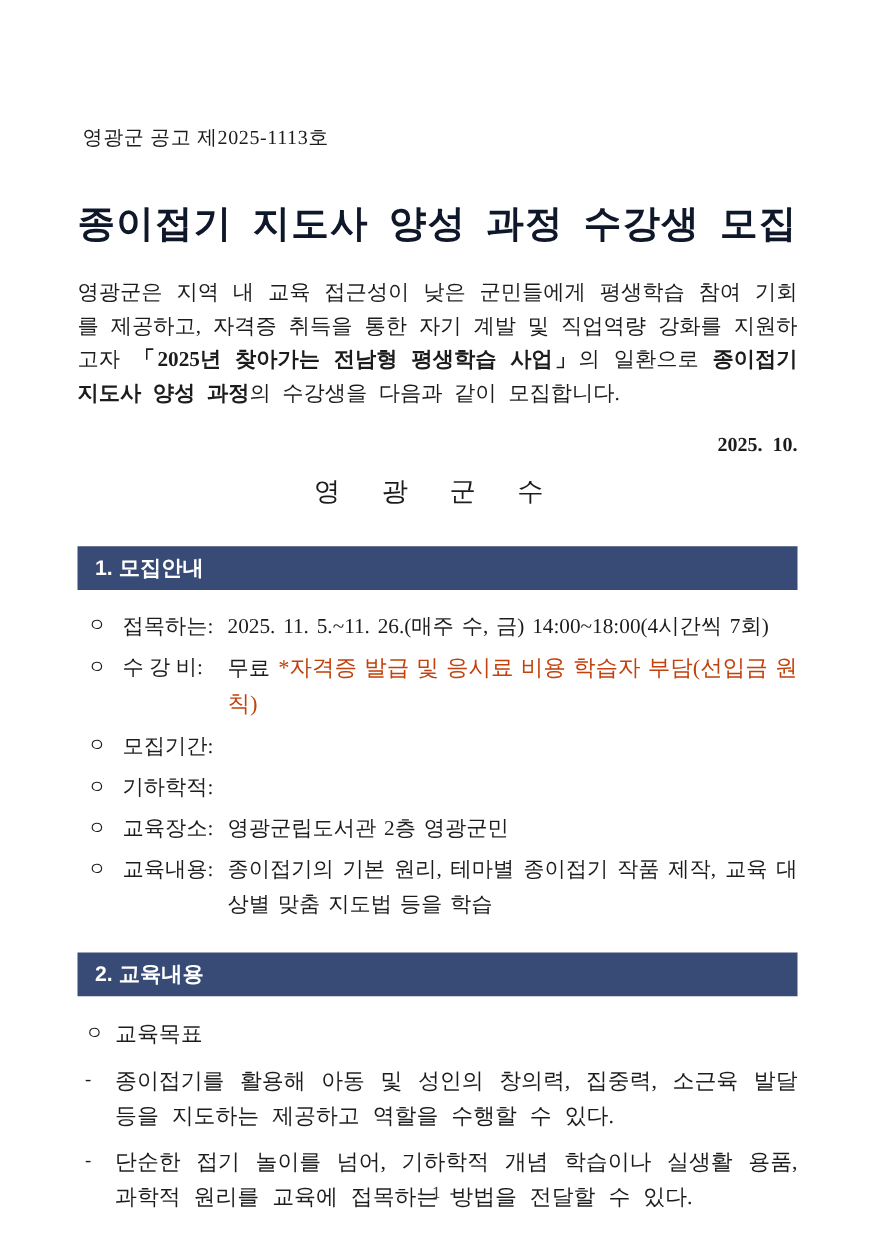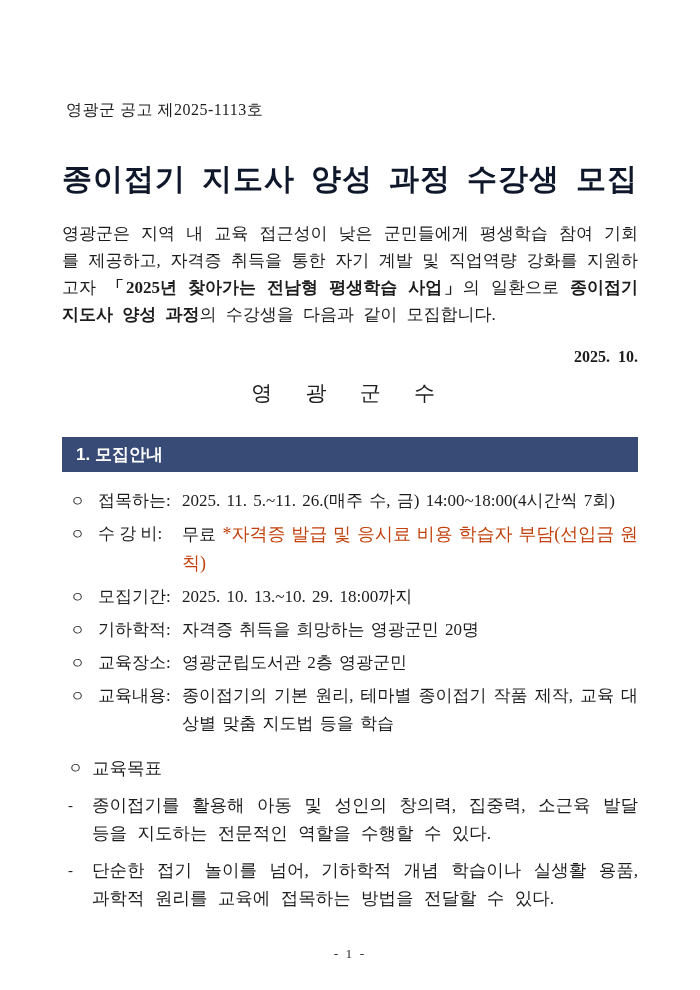--- a/index.html
+++ b/index.html
@@ -157,7 +157,6 @@
     <div class="item-row">
       <span class="item-bullet">ㅇ</span>
       <span class="item-label">모집기간:</span>
-      <span class="item-value">2025. 10. 13.~10. 29. 18:00까지</span>
     </div>
 
     <div class="item-row">

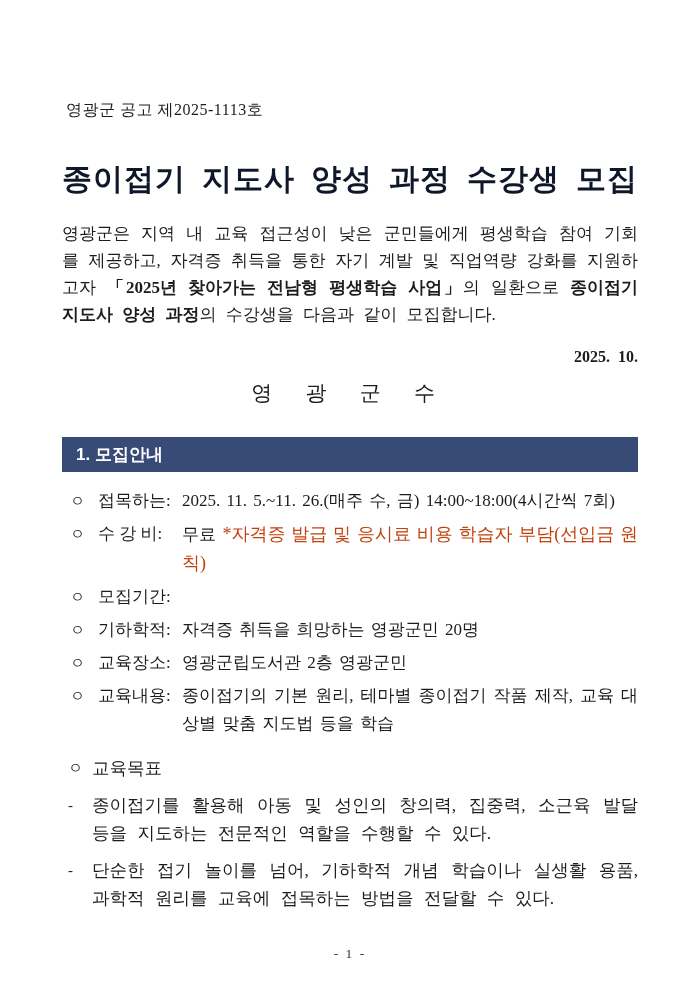--- a/index.html
+++ b/index.html
@@ -162,7 +162,6 @@
     <div class="item-row">
       <span class="item-bullet">ㅇ</span>
       <span class="item-label">기하학적:</span>
-      <span class="item-value">자격증 취득을 희망하는 영광군민 20명</span>
     </div>
 
     <div class="item-row">

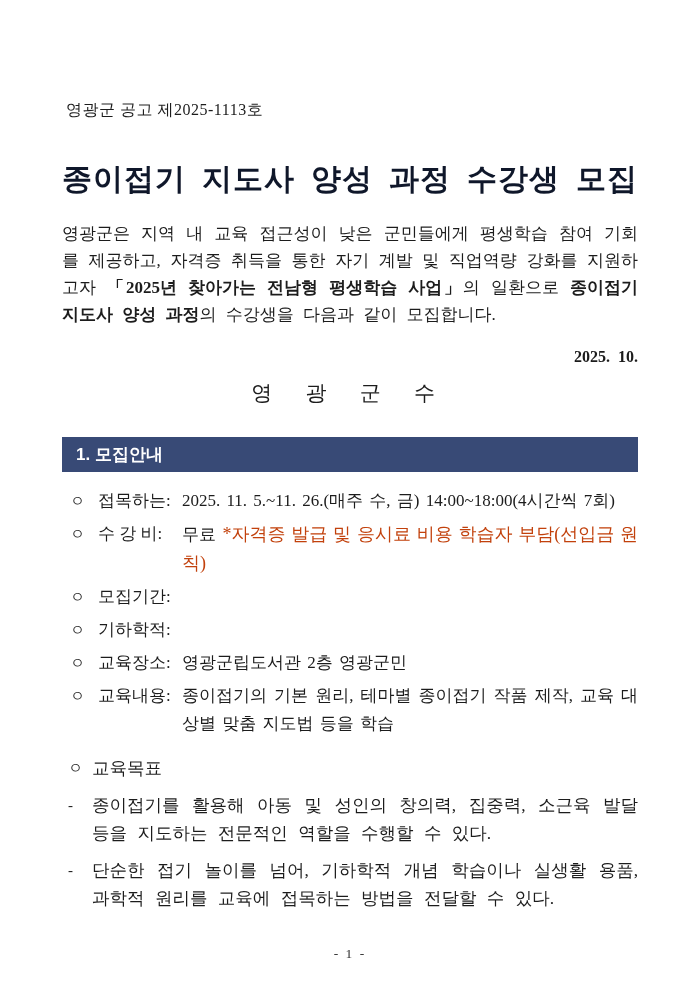--- a/index.html
+++ b/index.html
@@ -178,6 +178,7 @@
 
   </div>
 
+  <div class="section-bar second">2. 교육내용</div>
 
   <div class="goal-list">
 

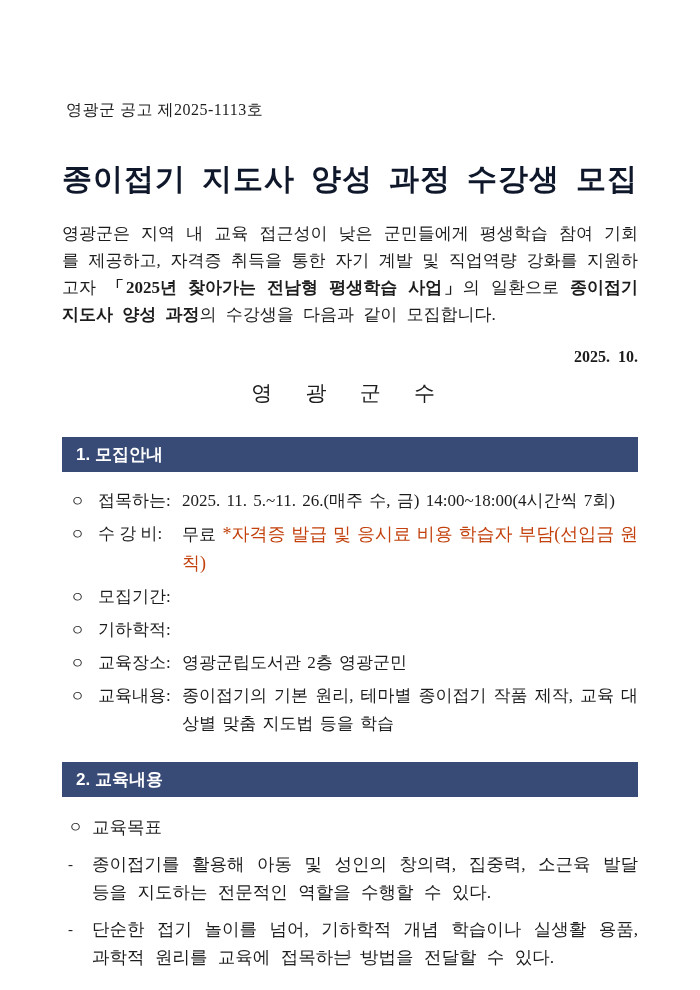--- a/index.html
+++ b/index.html
@@ -189,7 +189,7 @@
 
     <div class="goal-row">
       <span class="goal-bullet">-</span>
-      <span class="goal-text">종이접기를 활용해 아동 및 성인의 창의력, 집중력, 소근육 발달 등을 지도하는 전문적인 역할을 수행할 수 있다.</span>
+      <span class="goal-text">종이접기를 활용해 아동 및 성인의 창의력, 집중력, 소근육 발달 등을 지도하는 제공하고 역할을 수행할 수 있다.</span>
     </div>
 
     <div class="goal-row">

